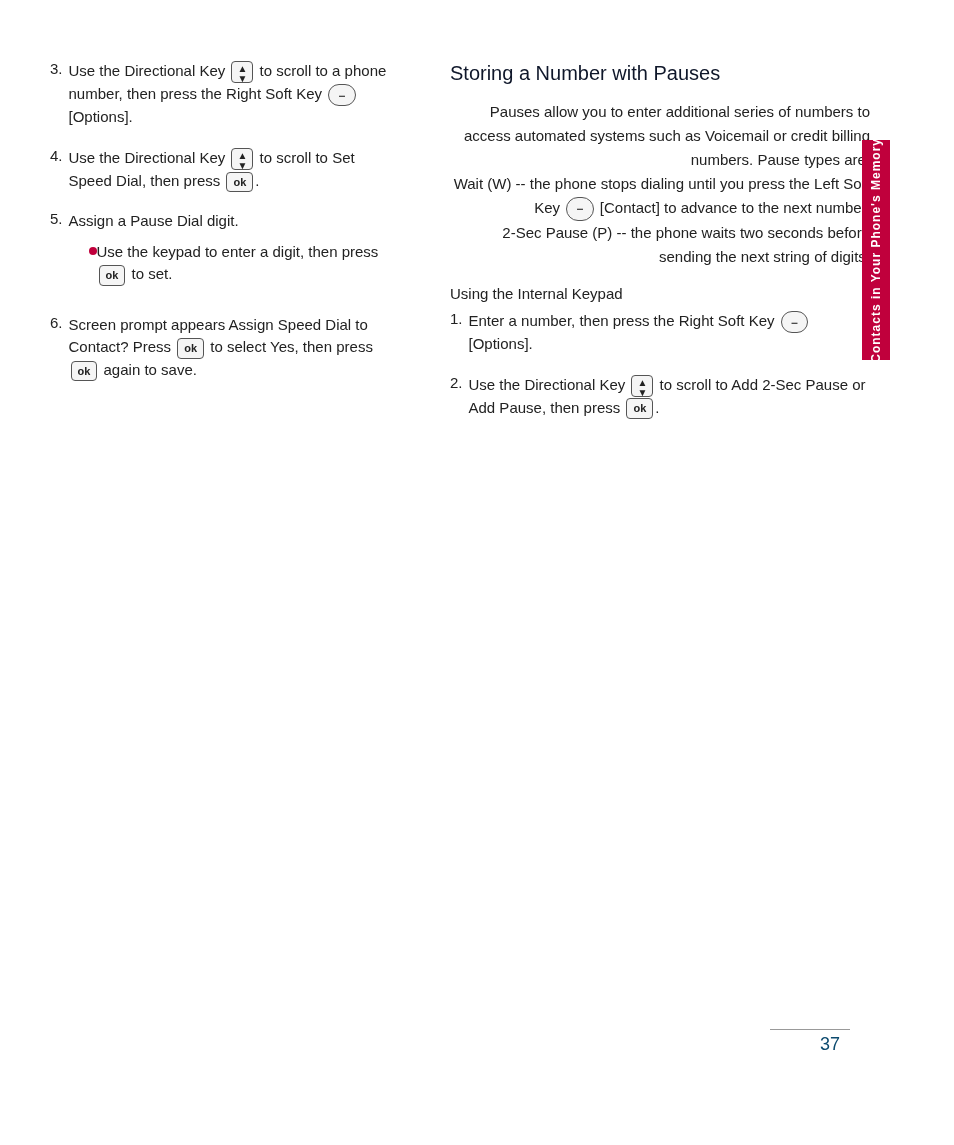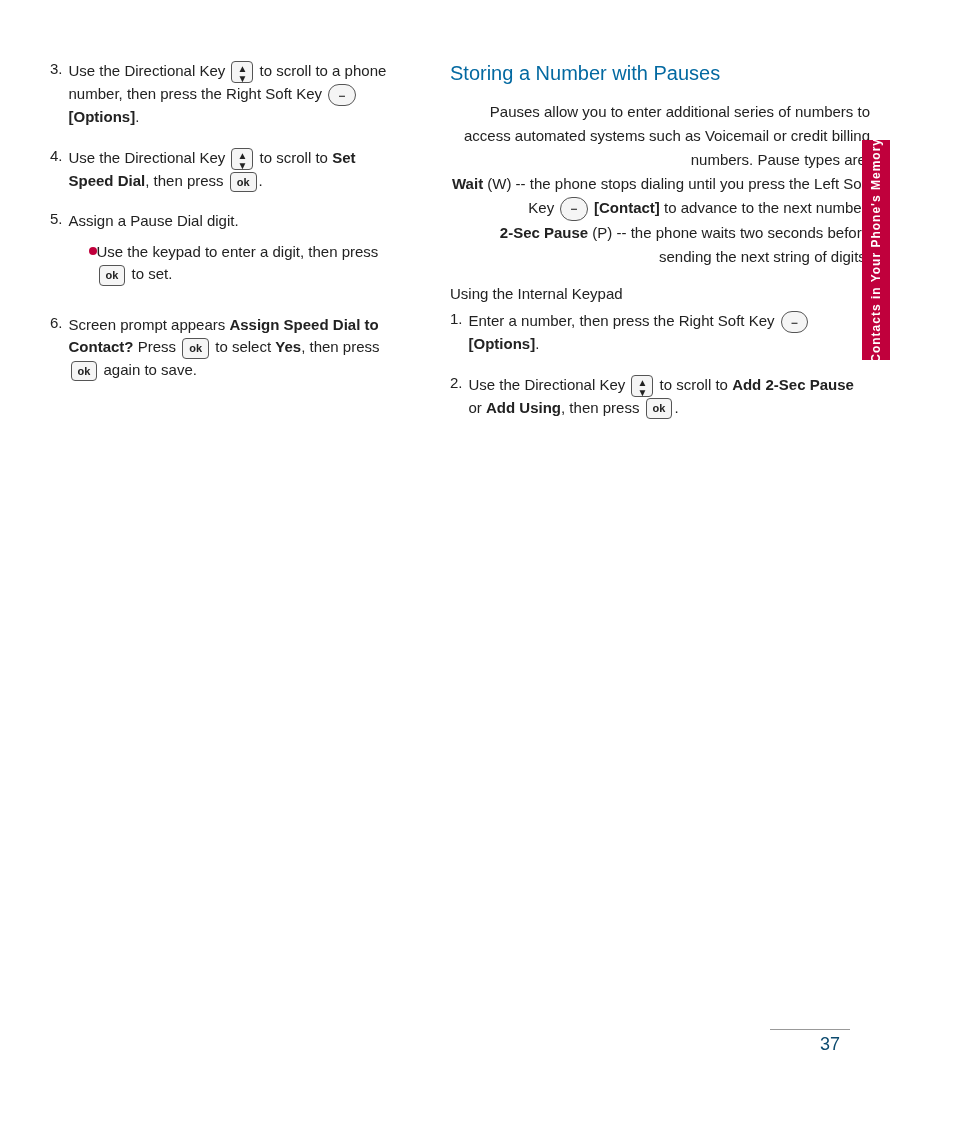--- a/index.html
+++ b/index.html
@@ -58,7 +58,7 @@
 
     
     .section-title {
-      color: #0369a1;
+      color: #0f172a;
       font-size: 20px;
       font-weight: normal;
       line-height: 1.3;

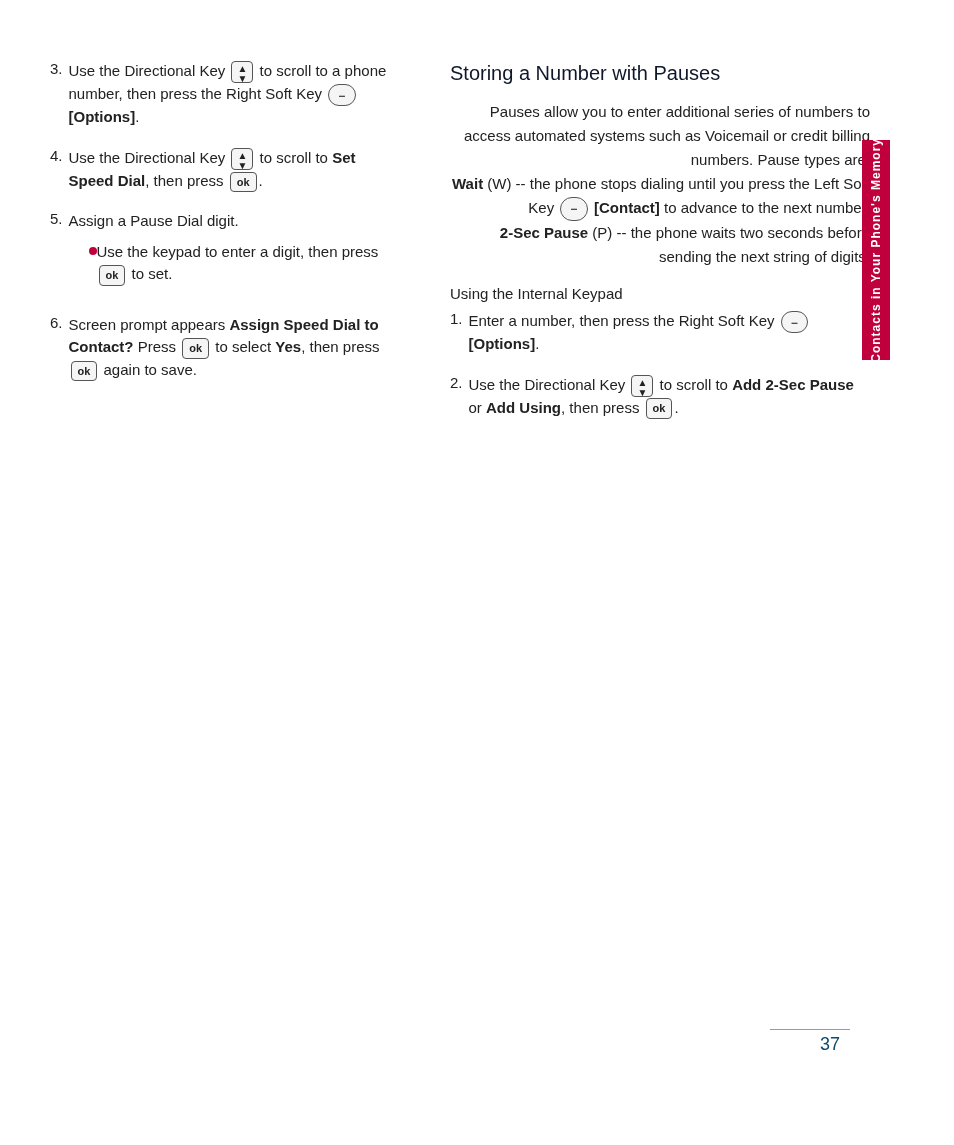--- a/index.html
+++ b/index.html
@@ -162,7 +162,7 @@
     }
 
     
-    .bold { font-weight: bold; }
+    .bold { font-weight: normal; }
 
     
     .sub-heading {

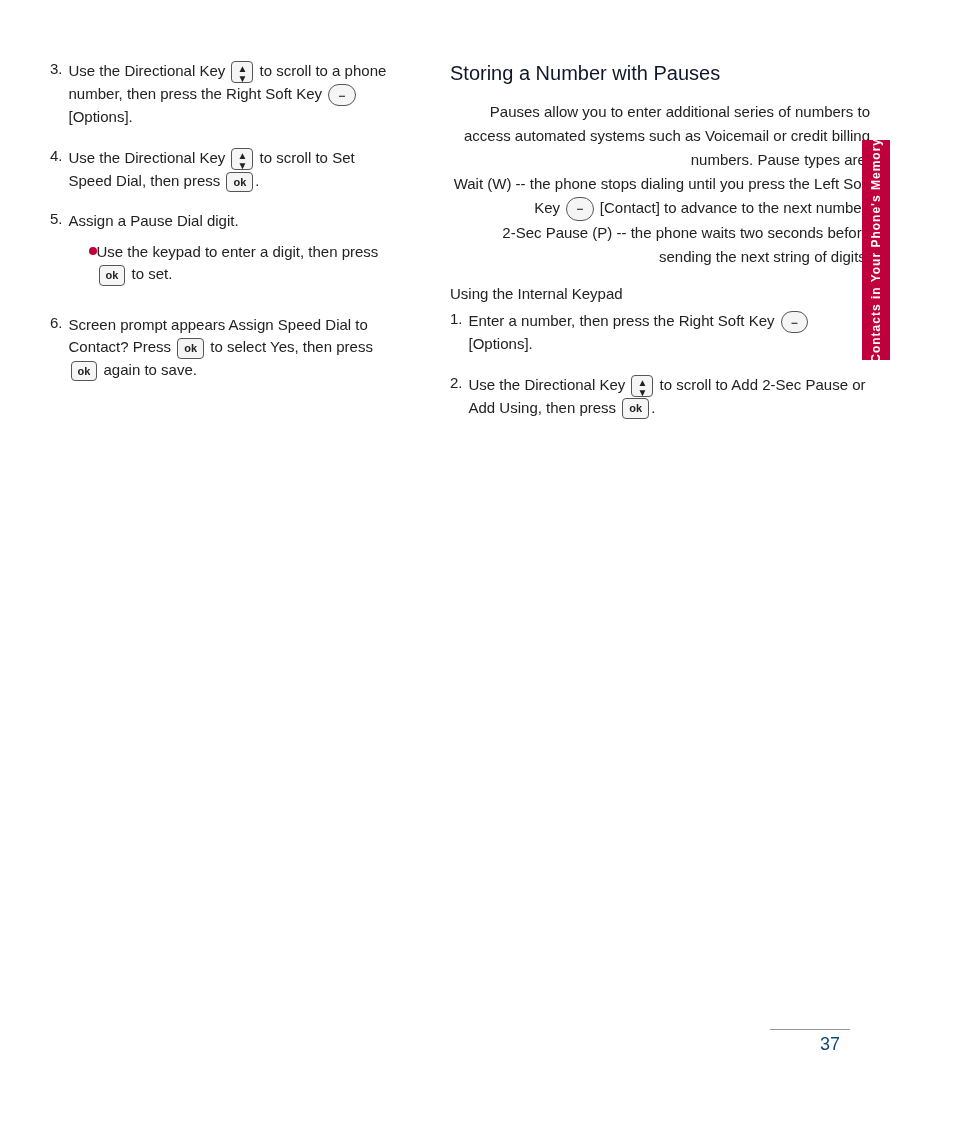--- a/index.html
+++ b/index.html
@@ -269,7 +269,7 @@
         Use the Directional Key
         <span class="key-icon-dir">▲<br>▼</span>
         to scroll to <span class="bold">Add 2-Sec Pause</span>
-        or <span class="bold">Add Using</span>, then press
+        or <span class="bold">Add Pause</span>, then press
         <span class="key-icon">ok</span>.
       </div>
     </div>

